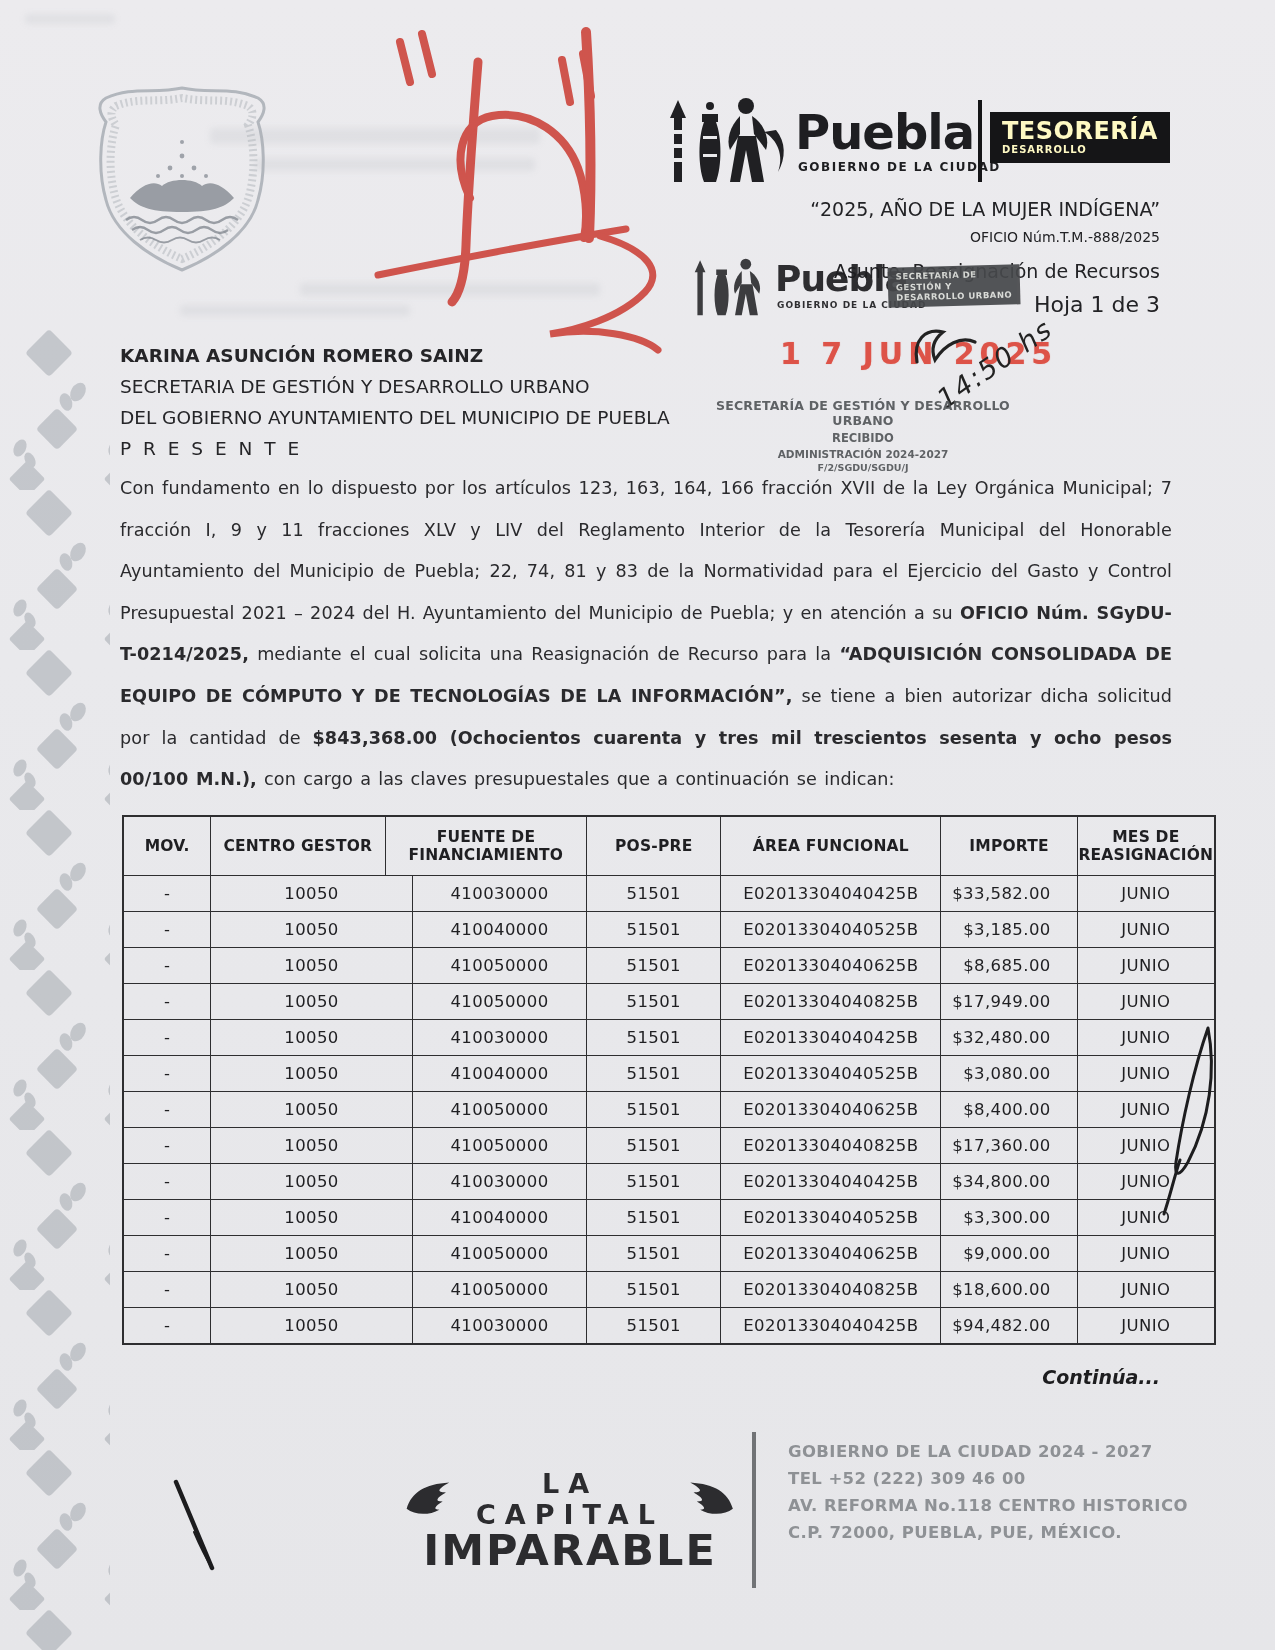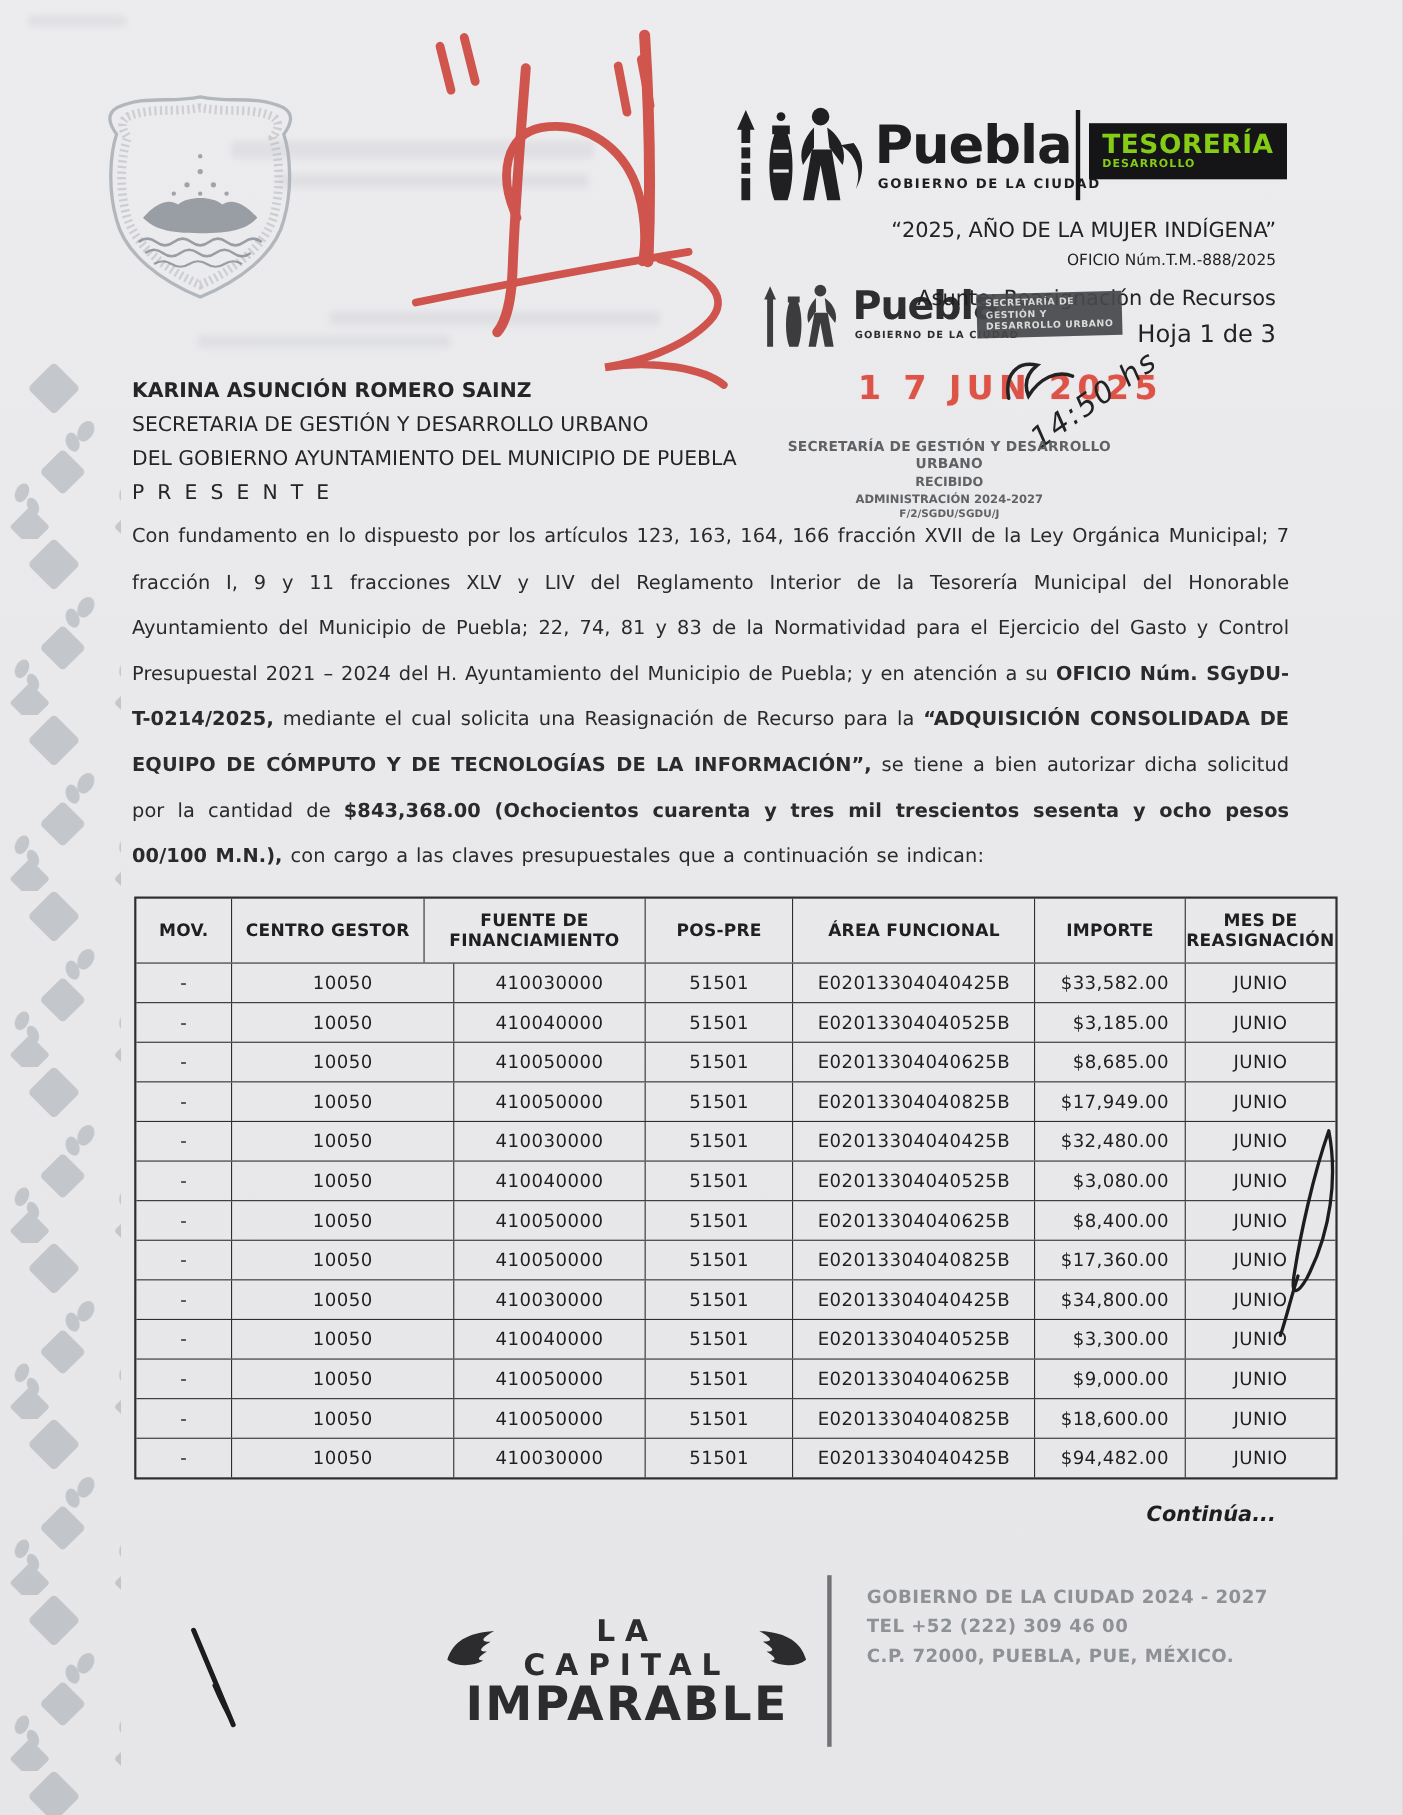--- a/index.html
+++ b/index.html
@@ -12,7 +12,7 @@
   
   .brandword{font-weight:bold;color:#1e1e21;letter-spacing:-1px;}
   .brandsub{font-weight:bold;color:#1e1e21;}
-  .tm-box{background:#151517;color:#84cc16;padding:6px 12px 8px 12px;}
+  .tm-box{background:#151517;color:#fef9c3;padding:6px 12px 8px 12px;}
   .tm-box .l1{font-weight:bold;font-size:24px;letter-spacing:.5px;line-height:26px;}
   .tm-box .l2{font-weight:bold;font-size:10px;letter-spacing:1px;line-height:11px;}
   .hdr-right{right:115px;text-align:right;font-weight:normal;color:#222225;}

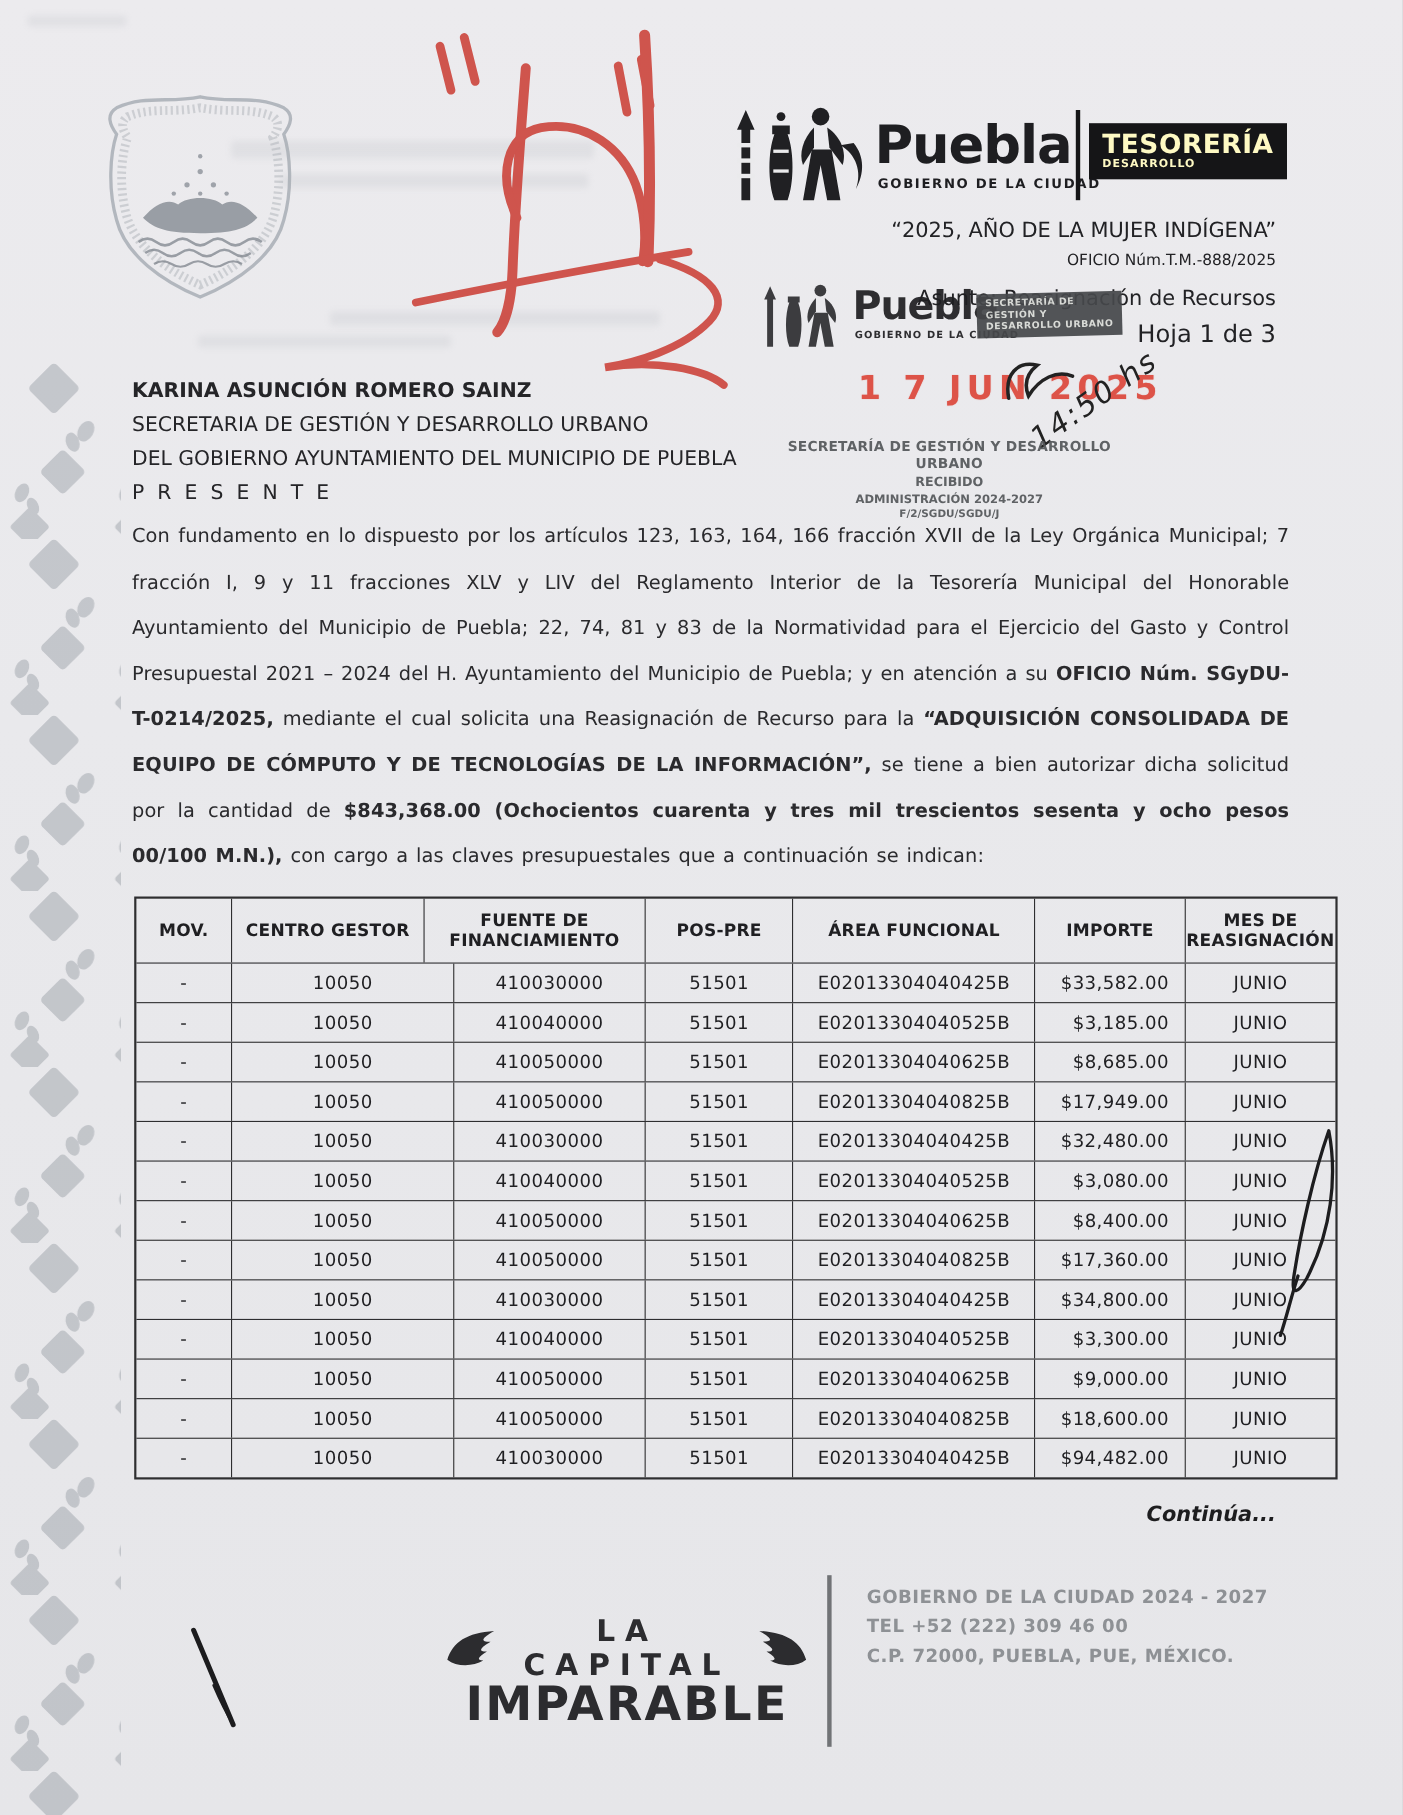--- a/index.html
+++ b/index.html
@@ -42,7 +42,7 @@
   .td:last-child{border-right:none;}
   .head .td{font-weight:bold;font-size:15.5px;line-height:18px;min-height:58px;letter-spacing:.2px;}
   .c0{width:8%;}.c1{width:18.5%;}.c2{width:16%;}.c3{width:12.3%;}.c4{width:20.2%;}.c5{width:12.5%;}.c6{width:12.5%;}
-  .tr:not(.head) .c5{justify-content:flex-end;padding-right:14px;}
+  .tr:not(.head) .c5{justify-content:flex-end;padding-right:26px;}
   .continua{font-weight:bold;font-style:italic;font-size:19px;color:#1d1d1f;}
   
   .cap-line{display:flex;align-items:center;gap:10px;}

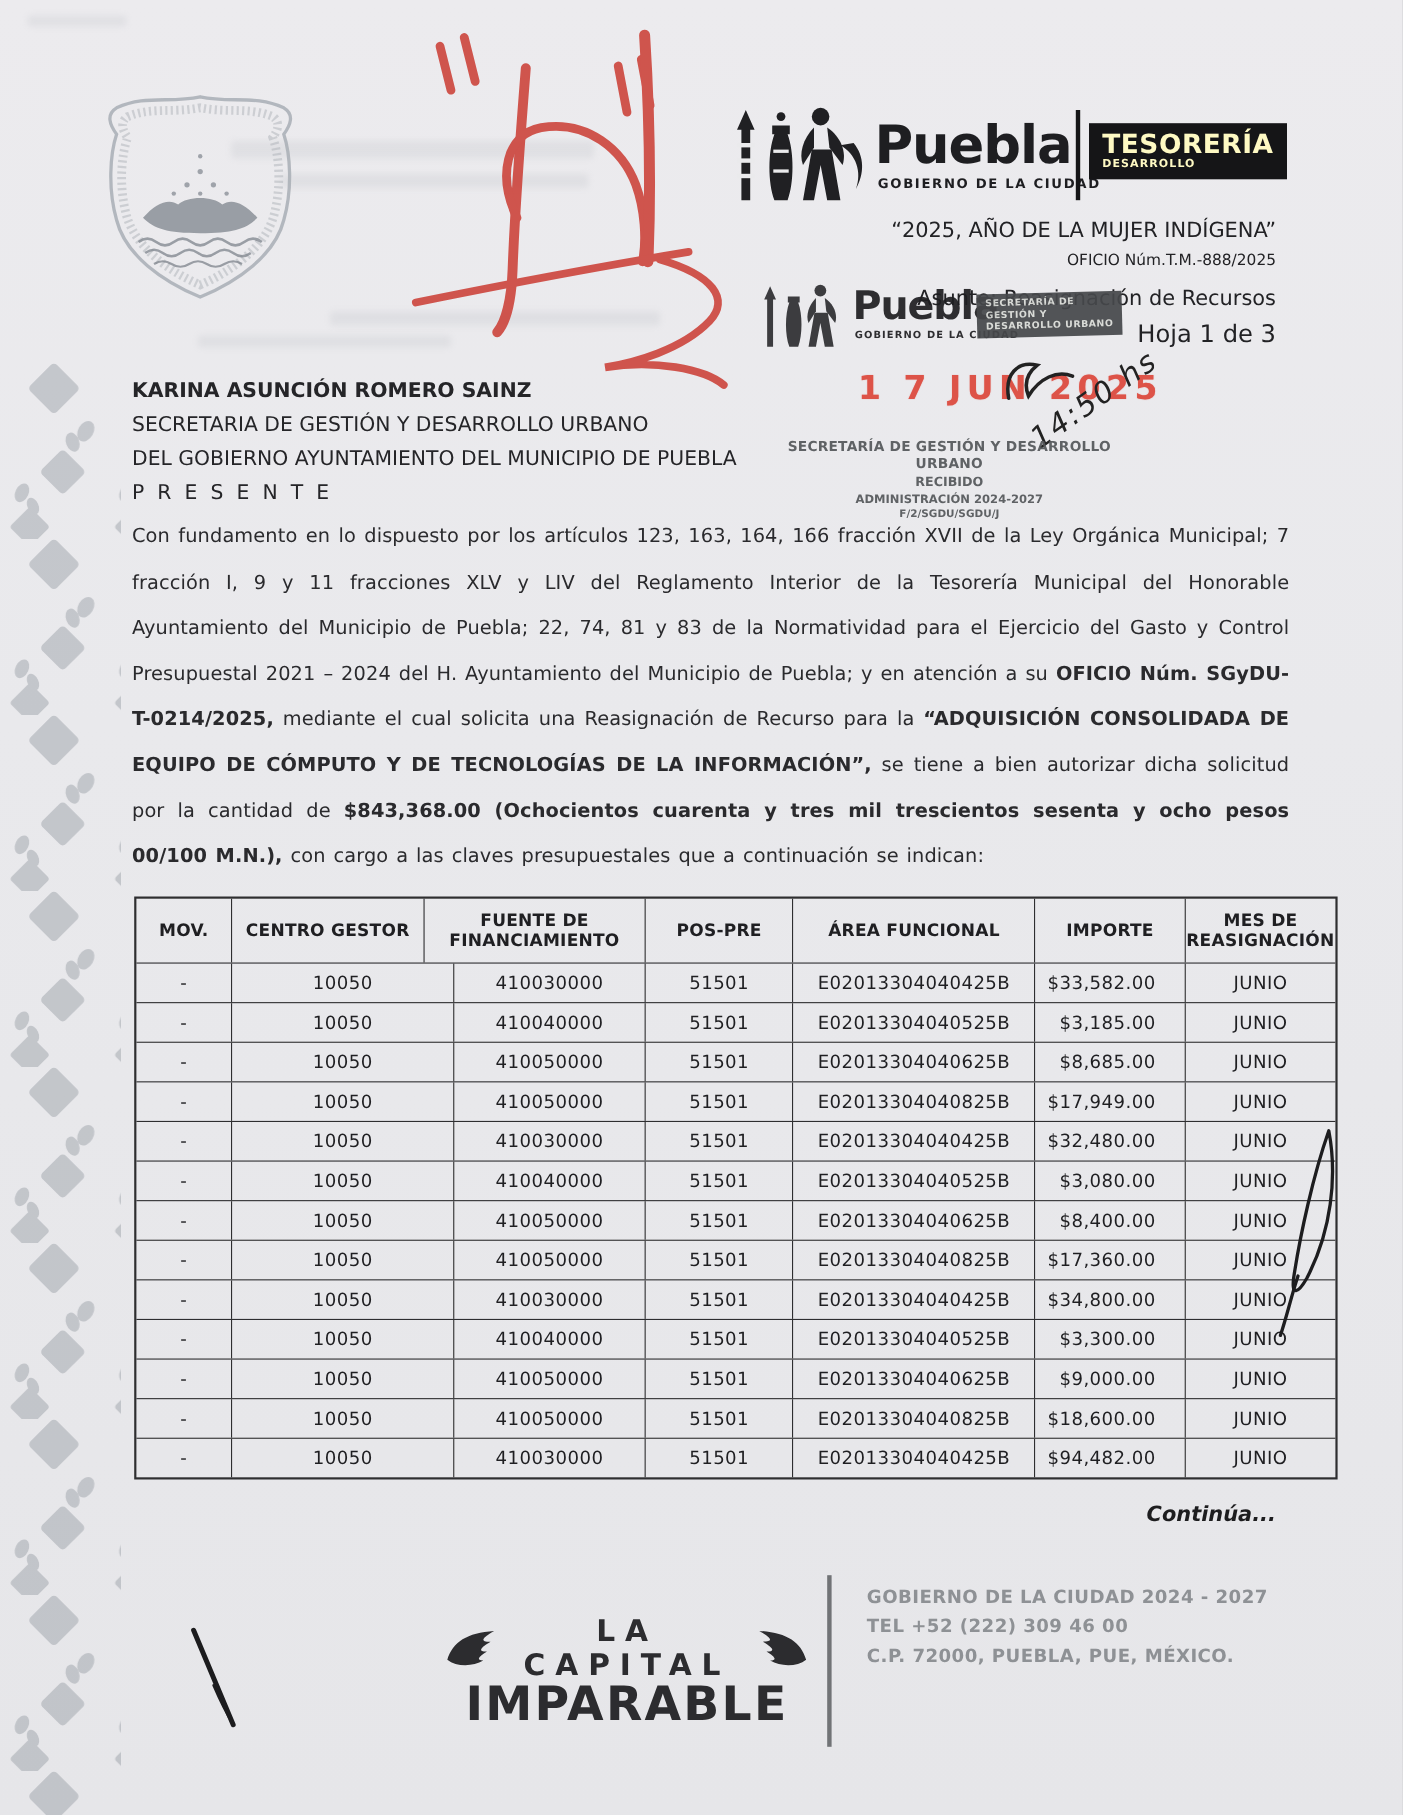--- a/index.html
+++ b/index.html
@@ -345,6 +345,7 @@
   <div class="abs f-lines" style="left:788px;top:1438px;">
     <div>GOBIERNO DE LA CIUDAD 2024 - 2027</div>
     <div>TEL +52 (222) 309 46 00</div>
+    <div>AV. REFORMA No.118 CENTRO HISTORICO</div>
     <div>C.P. 72000, PUEBLA, PUE, MÉXICO.</div>
   </div>
 

